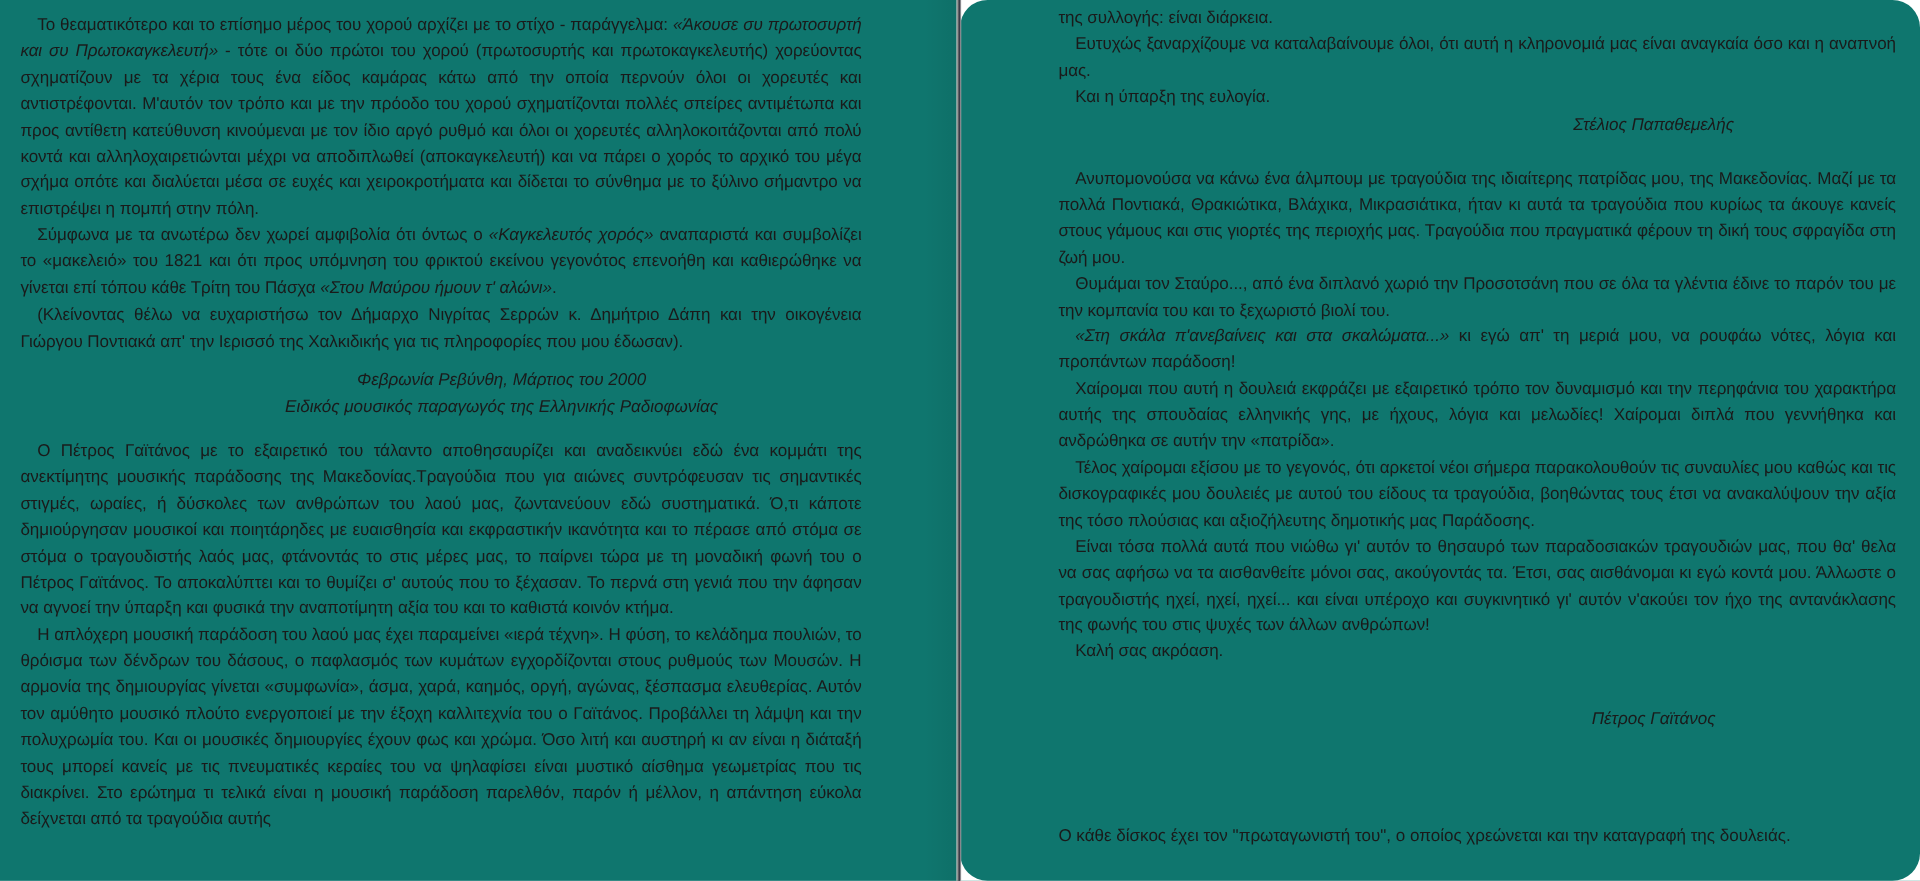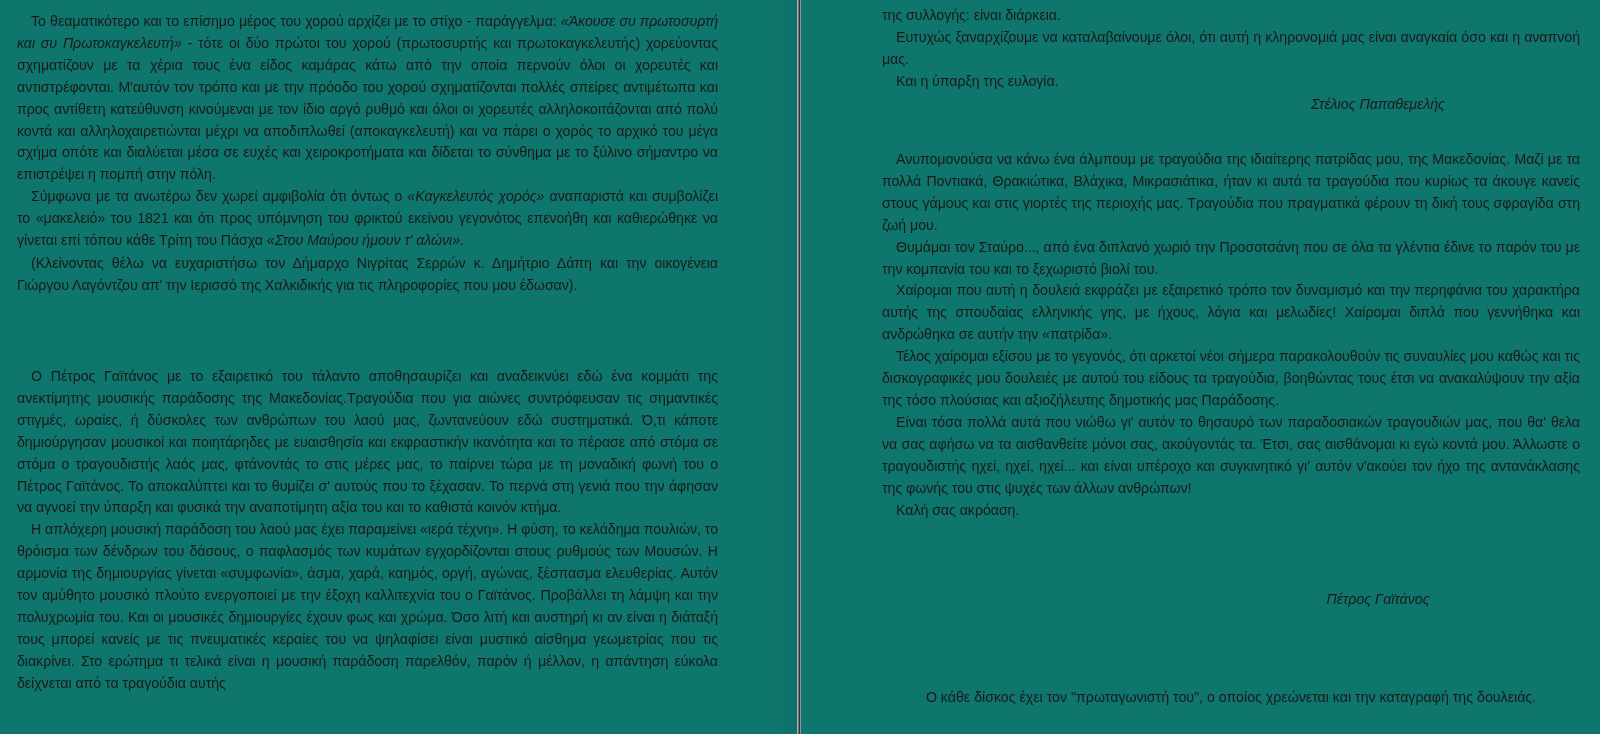--- a/index.html
+++ b/index.html
@@ -15,7 +15,7 @@
       position: relative; height: 734px; background: #0f766e; box-sizing: border-box;
     }
     .page-left { width: 800px; }
-    .page-right { width: 800px; }
+    .page-right { width: 800px; border-radius: 23px; }
     .fold {
       position: absolute; left: 797px; top: 0; width: 4px; height: 734px;
       background: linear-gradient(to right, #cfcfcf 0%, #6b6b6b 40%, #2a2a3a 60%, #bdbdbd 100%);

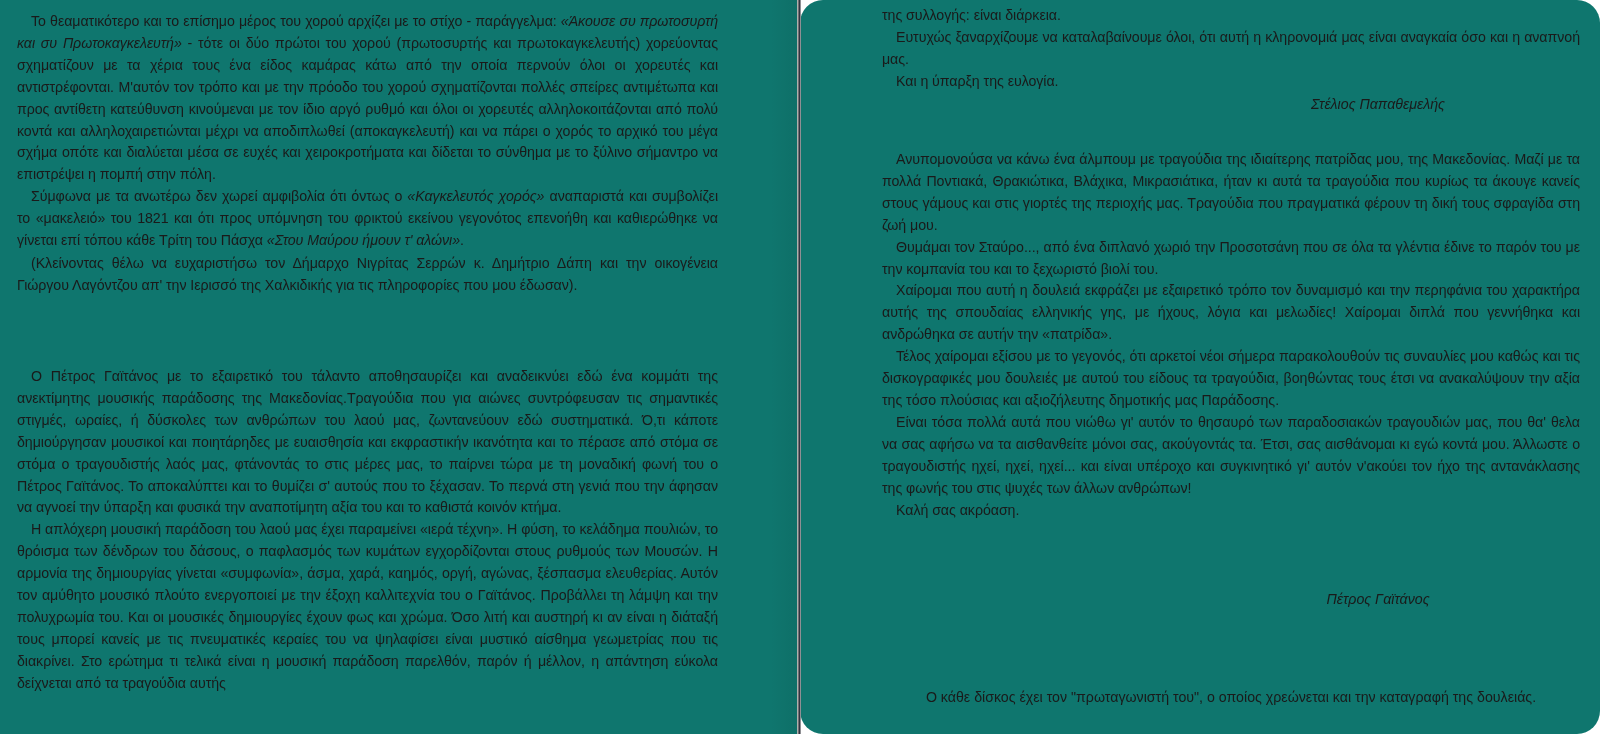--- a/index.html
+++ b/index.html
@@ -43,7 +43,7 @@
     #left-block-3 { left: 17px; top: 366px; width: 701px; }
     #right-block-1 { left: 82px; top: 5px; width: 698px; }
     #right-sig-1 { right: 22px; top: 94px; width: 400px; }
-    #right-block-2 { left: 82px; top: 149px; width: 698px; }
+    #right-block-2 { left: 82px; top: 139px; width: 698px; }
     #right-sig-2 { right: 22px; top: 589px; width: 400px; }
     #right-closing { left: 82px; top: 687px; width: 698px; text-align: center; font-size: 14.2px; line-height: 21.9px; position: absolute; }
   </style>

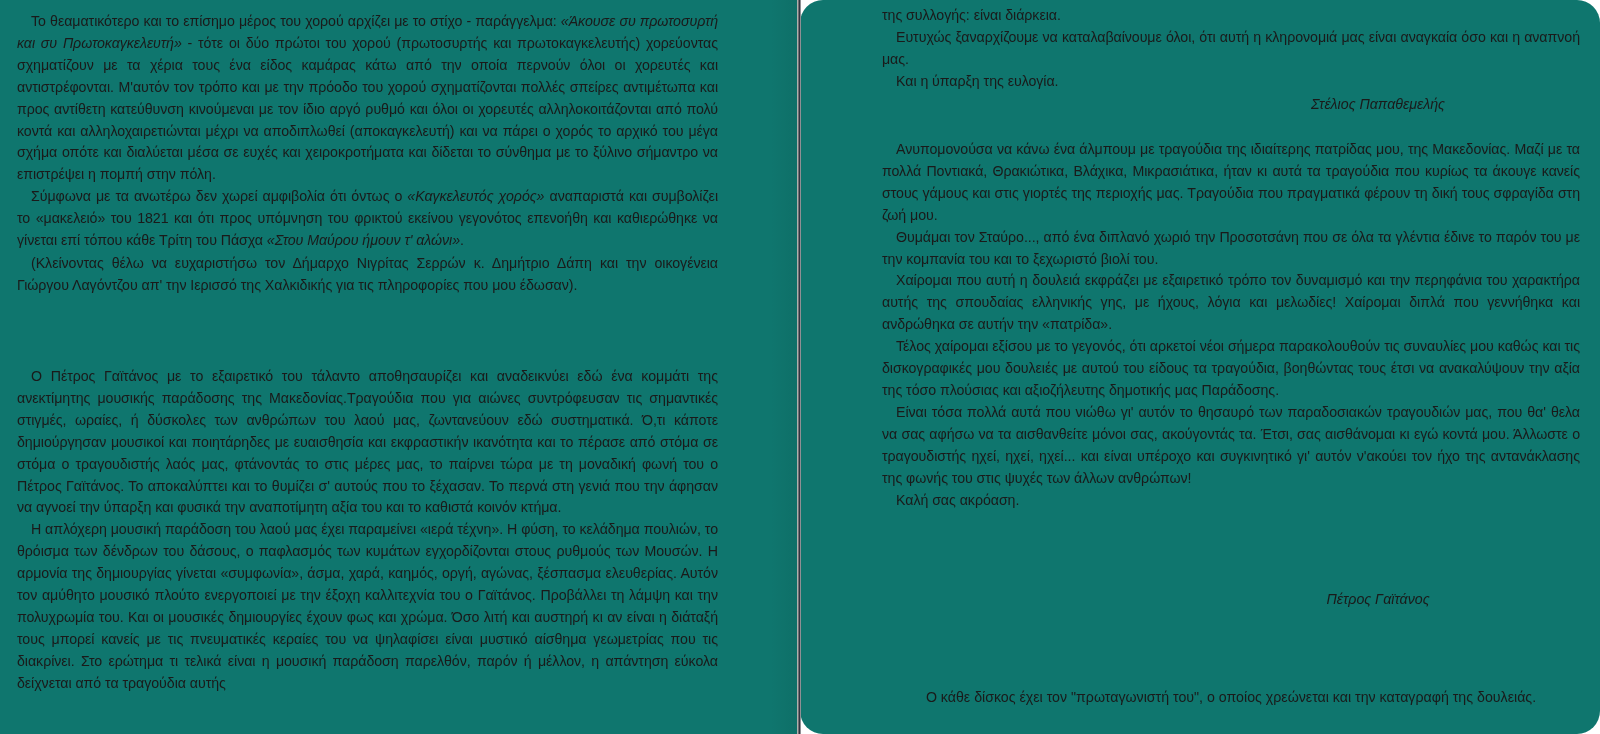--- a/index.html
+++ b/index.html
@@ -57,7 +57,7 @@
         <p><span>Σύμφωνα με τα ανωτέρω δεν χωρεί αμφιβολία ότι όντως ο </span><em>«Καγκελευτός χορός»</em><span> αναπαριστά και συμβολίζει το «μακελειό» του 1821 και ότι προς υπόμνηση του φρικτού εκείνου γεγονότος επενοήθη και καθιερώθηκε να γίνεται επί τόπου κάθε Τρίτη του Πάσχα </span><em>«Στου Μαύρου ήμουν τ' αλώνι»</em><span>.</span></p>
       </div>
     <div class="text-block" id="left-block-2">
-      <p>(Κλείνοντας θέλω να ευχαριστήσω τον Δήμαρχο Νιγρίτας Σερρών κ. Δημήτριο Δάπη και την οικογένεια Γιώργου Λαγόντζου απ' την Ιερισσό της Χαλκιδικής για τις πληροφορίες που μου έδωσαν).</p>
+      <p>(Κλείνοντας θέλω να ευχαριστήσω τον Δήμαρχο Νιγρίτας Σερρών κ. Δημήτριο Δάπη και την οικογένεια Γιώργου Ποντιακά απ' την Ιερισσό της Χαλκιδικής για τις πληροφορίες που μου έδωσαν).</p>
     </div>
     <div class="text-block" id="left-block-3">
       <p>Ο Πέτρος Γαϊτάνος με το εξαιρετικό του τάλαντο αποθησαυρίζει και αναδεικνύει εδώ ένα κομμάτι της ανεκτίμητης μουσικής παράδοσης της Μακεδονίας.Τραγούδια που για αιώνες συντρόφευσαν τις σημαντικές στιγμές, ωραίες, ή δύσκολες των ανθρώπων του λαού μας, ζωντανεύουν εδώ συστηματικά. Ό,τι κάποτε δημιούργησαν μουσικοί και ποιητάρηδες με ευαισθησία και εκφραστικήν ικανότητα και το πέρασε από στόμα σε στόμα ο τραγουδιστής λαός μας, φτάνοντάς το στις μέρες μας, το παίρνει τώρα με τη μοναδική φωνή του ο Πέτρος Γαϊτάνος. Το αποκαλύπτει και το θυμίζει σ' αυτούς που το ξέχασαν. Το περνά στη γενιά που την άφησαν να αγνοεί την ύπαρξη και φυσικά την αναποτίμητη αξία του και το καθιστά κοινόν κτήμα.</p>

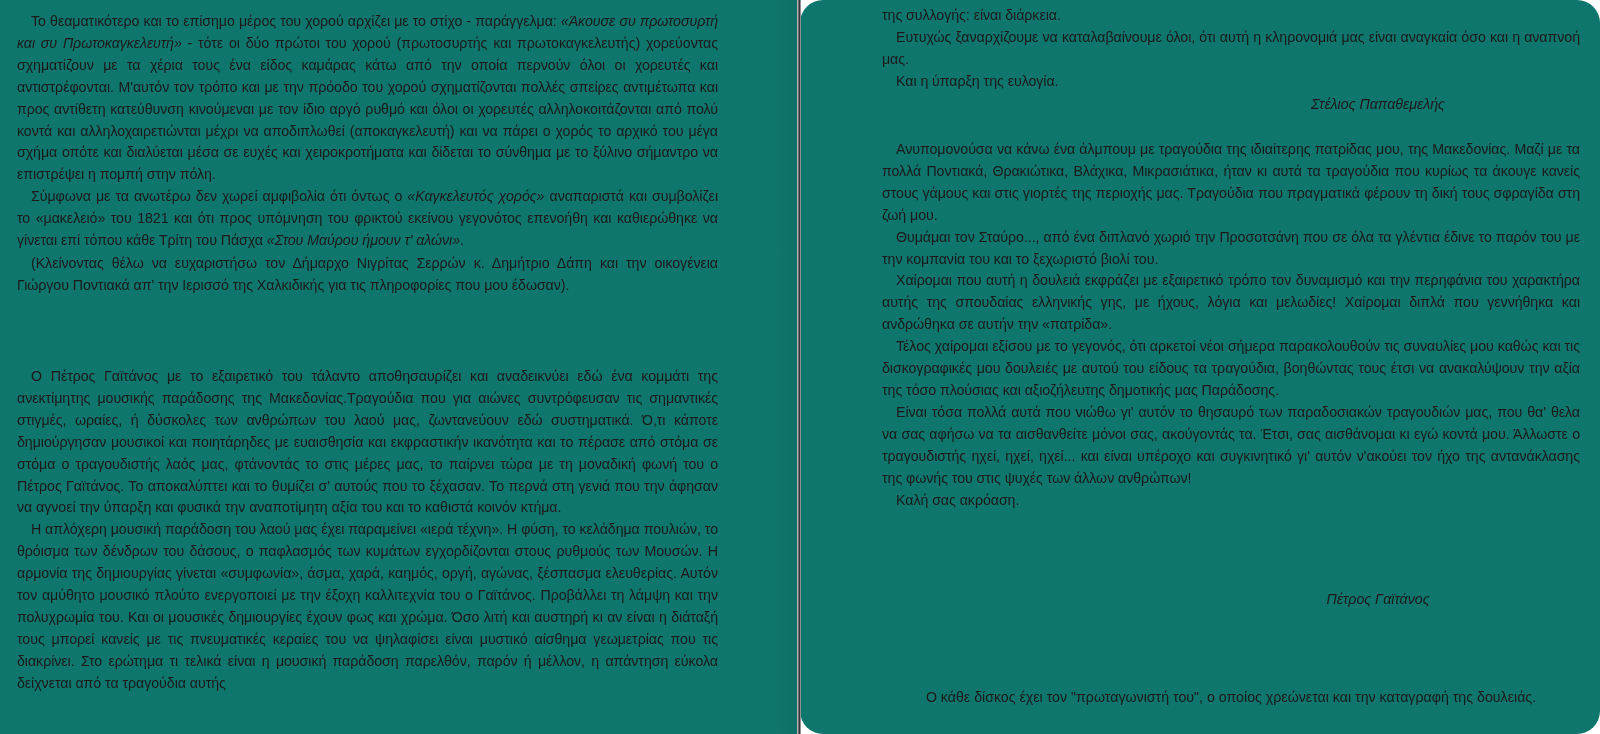--- a/index.html
+++ b/index.html
@@ -78,6 +78,7 @@
     <div class="text-block" id="right-block-2">
         <p><span>Ανυπομονούσα να κάνω ένα άλμπουμ με τραγούδια της ιδιαίτερης πατρίδας μου, της Μακεδονίας. Μαζί με τα πολλά Ποντιακά, Θρακιώτικα, Βλάχικα, Μικρασιάτικα, ήταν κι αυτά τα τραγούδια που κυρίως τα άκουγε κανείς στους γάμους και στις γιορτές της περιοχής μας. Τραγούδια που πραγματικά φέρουν τη δική τους σφραγίδα στη ζωή μου.</span></p>
         <p><span>Θυμάμαι τον Σταύρο..., από ένα διπλανό χωριό την Προσοτσάνη που σε όλα τα γλέντια έδινε το παρόν του με την κομπανία του και το ξεχωριστό βιολί του.</span></p>
+        <p><em>«Στη σκάλα π'ανεβαίνεις και στα σκαλώματα...»</em><span> κι εγώ απ' τη μεριά μου, να ρουφάω νότες, λόγια και προπάντων παράδοση!</span></p>
         <p><span>Χαίρομαι που αυτή η δουλειά εκφράζει με εξαιρετικό τρόπο τον δυναμισμό και την περηφάνια του χαρακτήρα αυτής της σπουδαίας ελληνικής γης, με ήχους, λόγια και μελωδίες! Χαίρομαι διπλά που γεννήθηκα και ανδρώθηκα σε αυτήν την «πατρίδα».</span></p>
         <p><span>Τέλος χαίρομαι εξίσου με το γεγονός, ότι αρκετοί νέοι σήμερα παρακολουθούν τις συναυλίες μου καθώς και τις δισκογραφικές μου δουλειές με αυτού του είδους τα τραγούδια, βοηθώντας τους έτσι να ανακαλύψουν την αξία της τόσο πλούσιας και αξιοζήλευτης δημοτικής μας Παράδοσης.</span></p>
         <p><span>Είναι τόσα πολλά αυτά που νιώθω γι' αυτόν το θησαυρό των παραδοσιακών τραγουδιών μας, που θα' θελα να σας αφήσω να τα αισθανθείτε μόνοι σας, ακούγοντάς τα. Έτσι, σας αισθάνομαι κι εγώ κοντά μου. Άλλωστε ο τραγουδιστής ηχεί, ηχεί, ηχεί... και είναι υπέροχο και συγκινητικό γι' αυτόν ν'ακούει τον ήχο της αντανάκλασης της φωνής του στις ψυχές των άλλων ανθρώπων!</span></p>

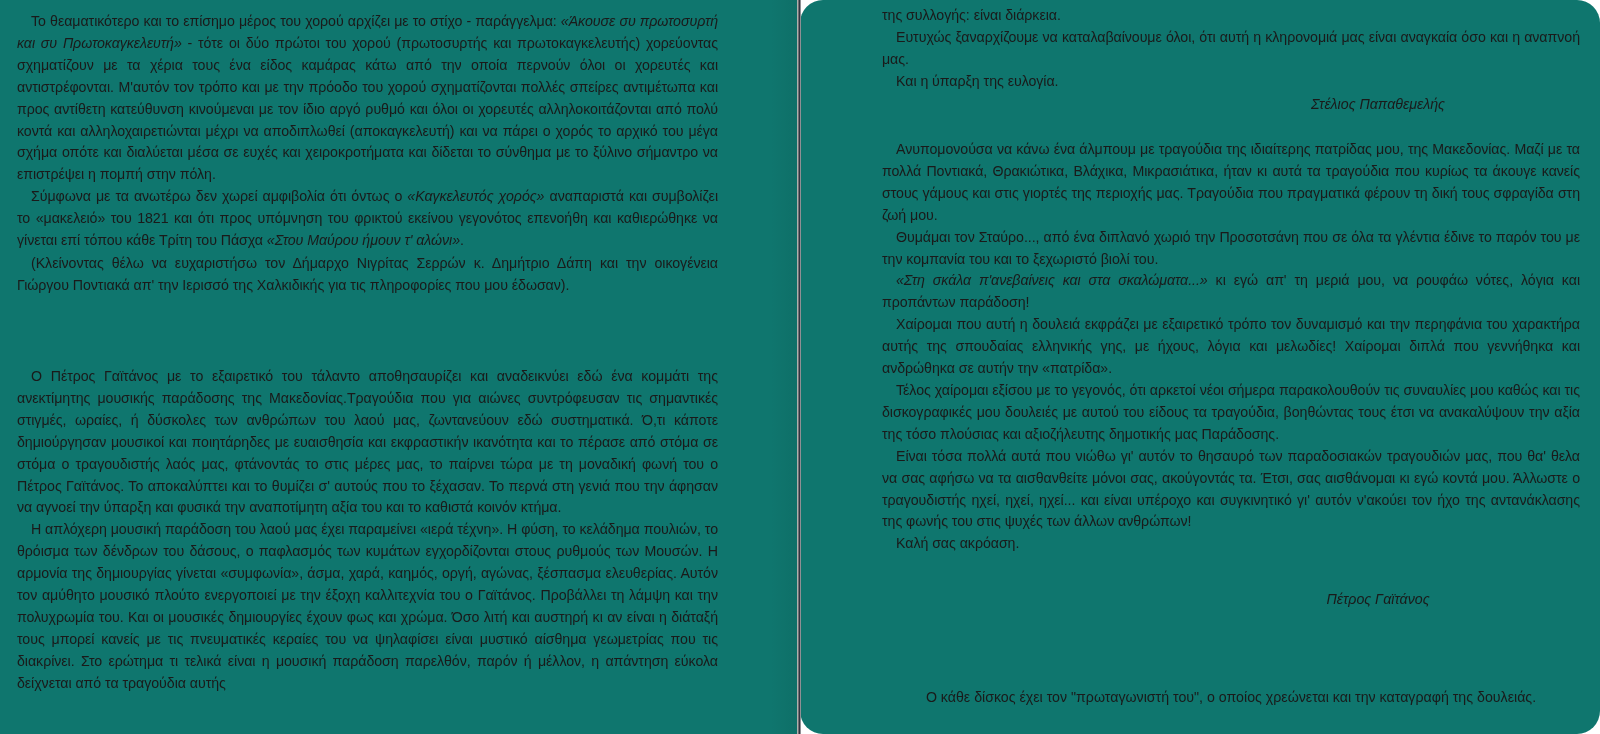--- a/index.html
+++ b/index.html
@@ -59,6 +59,10 @@
     <div class="text-block" id="left-block-2">
       <p>(Κλείνοντας θέλω να ευχαριστήσω τον Δήμαρχο Νιγρίτας Σερρών κ. Δημήτριο Δάπη και την οικογένεια Γιώργου Ποντιακά απ' την Ιερισσό της Χαλκιδικής για τις πληροφορίες που μου έδωσαν).</p>
     </div>
+    <div class="signature" id="left-sig">
+      <div>Φεβρωνία Ρεβύνθη, Μάρτιος του 2000</div>
+      <div>Ειδικός μουσικός παραγωγός της Ελληνικής Ραδιοφωνίας</div>
+    </div>
     <div class="text-block" id="left-block-3">
       <p>Ο Πέτρος Γαϊτάνος με το εξαιρετικό του τάλαντο αποθησαυρίζει και αναδεικνύει εδώ ένα κομμάτι της ανεκτίμητης μουσικής παράδοσης της Μακεδονίας.Τραγούδια που για αιώνες συντρόφευσαν τις σημαντικές στιγμές, ωραίες, ή δύσκολες των ανθρώπων του λαού μας, ζωντανεύουν εδώ συστηματικά. Ό,τι κάποτε δημιούργησαν μουσικοί και ποιητάρηδες με ευαισθησία και εκφραστικήν ικανότητα και το πέρασε από στόμα σε στόμα ο τραγουδιστής λαός μας, φτάνοντάς το στις μέρες μας, το παίρνει τώρα με τη μοναδική φωνή του ο Πέτρος Γαϊτάνος. Το αποκαλύπτει και το θυμίζει σ' αυτούς που το ξέχασαν. Το περνά στη γενιά που την άφησαν να αγνοεί την ύπαρξη και φυσικά την αναποτίμητη αξία του και το καθιστά κοινόν κτήμα.</p>
       <p>Η απλόχερη μουσική παράδοση του λαού μας έχει παραμείνει «ιερά τέχνη». Η φύση, το κελάδημα πουλιών, το θρόισμα των δένδρων του δάσους, ο παφλασμός των κυμάτων εγχορδίζονται στους ρυθμούς των Μουσών. Η αρμονία της δημιουργίας γίνεται «συμφωνία», άσμα, χαρά, καημός, οργή, αγώνας, ξέσπασμα ελευθερίας. Αυτόν τον αμύθητο μουσικό πλούτο ενεργοποιεί με την έξοχη καλλιτεχνία του ο Γαϊτάνος. Προβάλλει τη λάμψη και την πολυχρωμία του. Και οι μουσικές δημιουργίες έχουν φως και χρώμα. Όσο λιτή και αυστηρή κι αν είναι η διάταξή τους μπορεί κανείς με τις πνευματικές κεραίες του να ψηλαφίσει είναι μυστικό αίσθημα γεωμετρίας που τις διακρίνει. Στο ερώτημα τι τελικά είναι η μουσική παράδοση παρελθόν, παρόν ή μέλλον, η απάντηση εύκολα δείχνεται από τα τραγούδια αυτής</p>

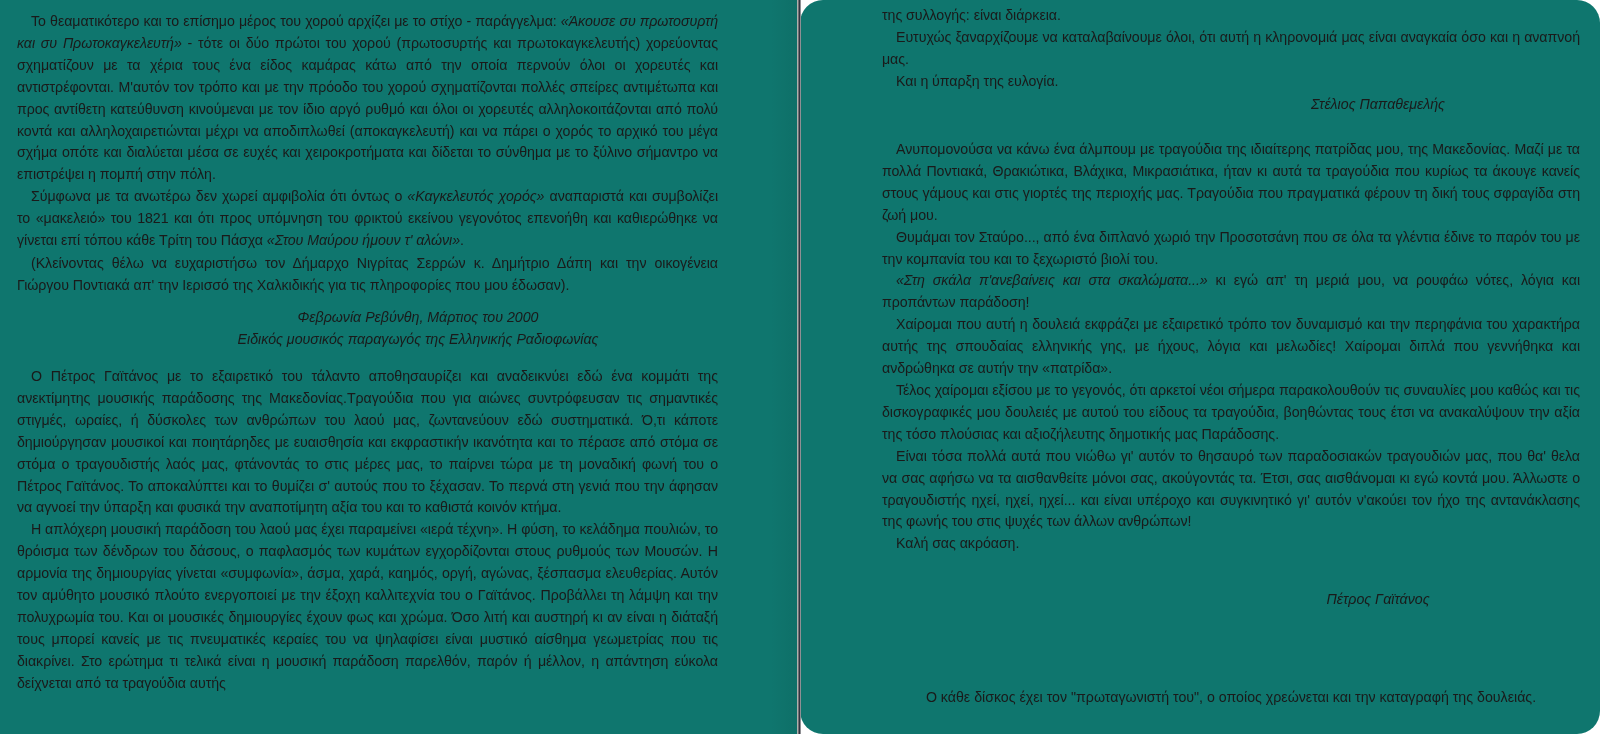--- a/index.html
+++ b/index.html
@@ -45,7 +45,7 @@
     #right-sig-1 { right: 22px; top: 94px; width: 400px; }
     #right-block-2 { left: 82px; top: 139px; width: 698px; }
     #right-sig-2 { right: 22px; top: 589px; width: 400px; }
-    #right-closing { left: 82px; top: 687px; width: 698px; text-align: center; font-size: 14.2px; line-height: 21.9px; position: absolute; }
+    #right-closing { left: 82px; top: 687px; width: 698px; text-align: left; font-size: 14.2px; line-height: 21.9px; position: absolute; }
   </style>
 </head>
 <body>

